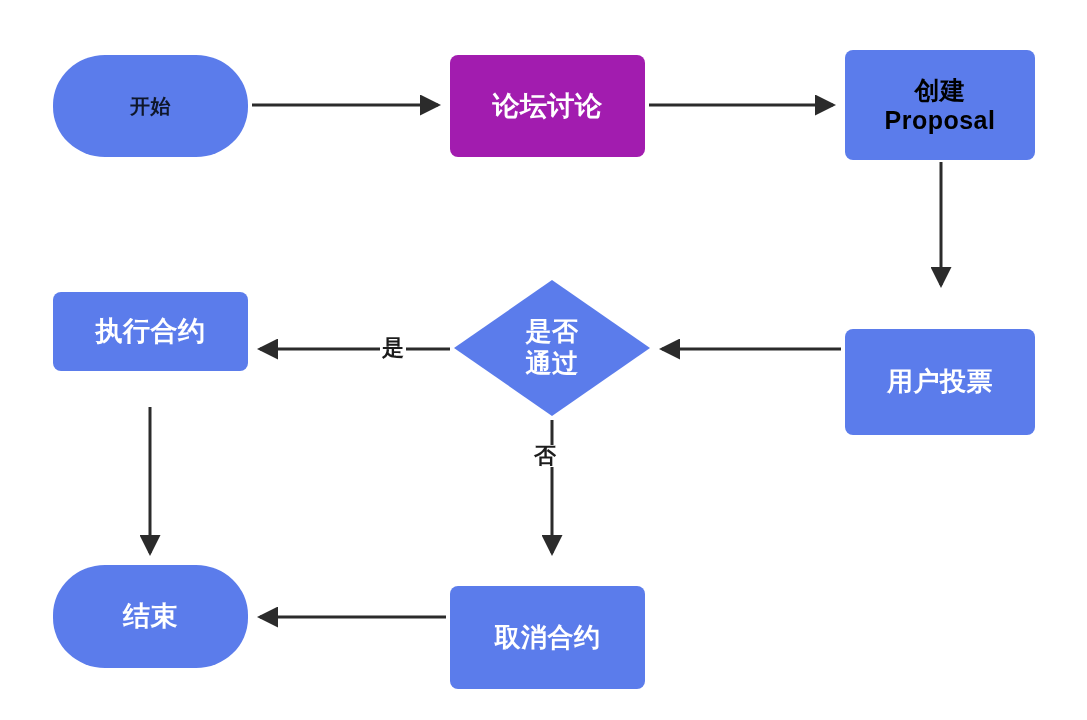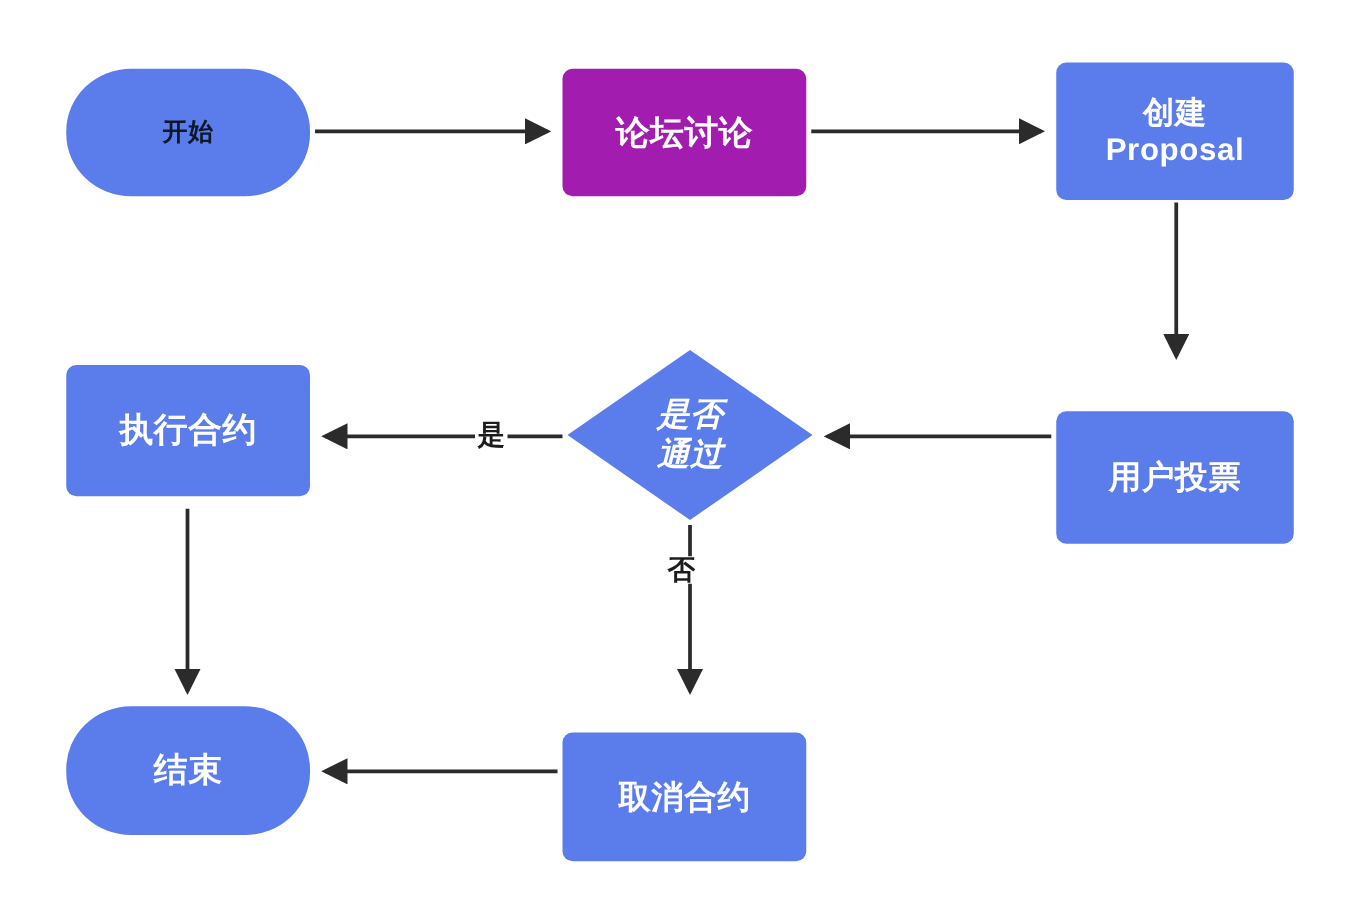--- a/index.html
+++ b/index.html
@@ -109,7 +109,7 @@
       <div class="node node-rect" style="left: 450px; top: 55px; width: 195px; height: 102px; font-size: 27px; background: #a21caf; color: rgb(255, 255, 255);">
         <span class="node-label">论坛讨论</span>
       </div>
-      <div class="node node-rect" style="left: 845px; top: 50px; width: 190px; height: 110px; font-size: 25px; background: rgb(91, 124, 235); color: #ffffff;">
+      <div class="node node-rect" style="left: 845px; top: 50px; width: 190px; height: 110px; font-size: 25px; background: rgb(91, 124, 235); color: #000000;">
         <span class="node-label">创建
 Proposal</span>
       </div>

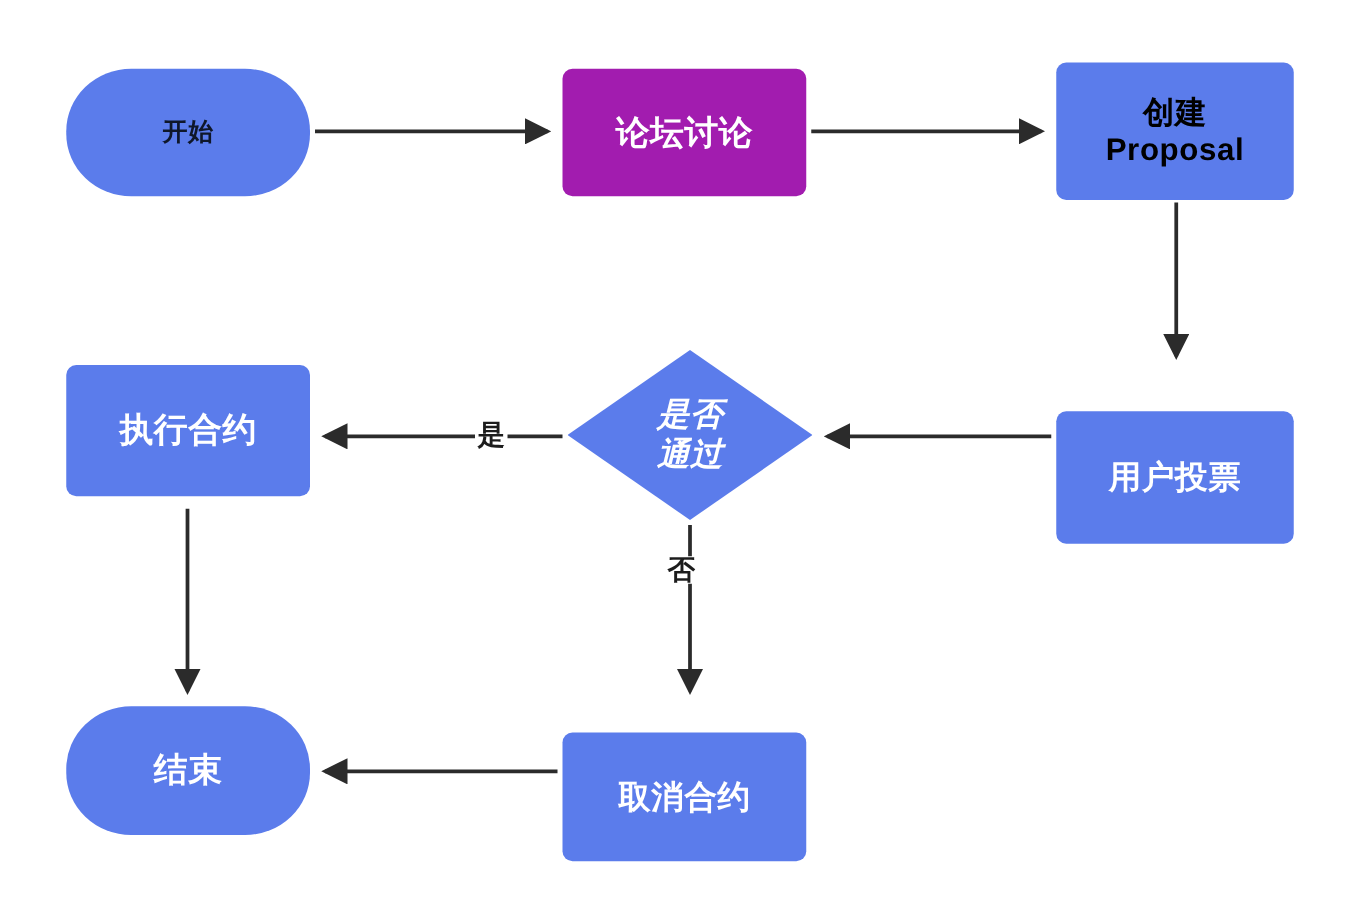--- a/index.html
+++ b/index.html
@@ -121,7 +121,7 @@
         <span class="diamond-label node-label">是否
 通过</span>
       </div>
-      <div class="node node-rect" style="left: 53px; top: 292px; width: 195px; height: 105px; font-size: 27px; background: rgb(91, 124, 235); color: rgb(255, 255, 255);">
+      <div class="node node-rect" style="left: 53px; top: 292px; width: 195px; height: 79px; font-size: 27px; background: rgb(91, 124, 235); color: rgb(255, 255, 255);">
         <span class="node-label">执行合约</span>
       </div>
       <div class="node node-rect" style="left: 450px; top: 565px; width: 195px; height: 103px; font-size: 26px; background: rgb(91, 124, 235); color: rgb(255, 255, 255); margin-top: 21px;">

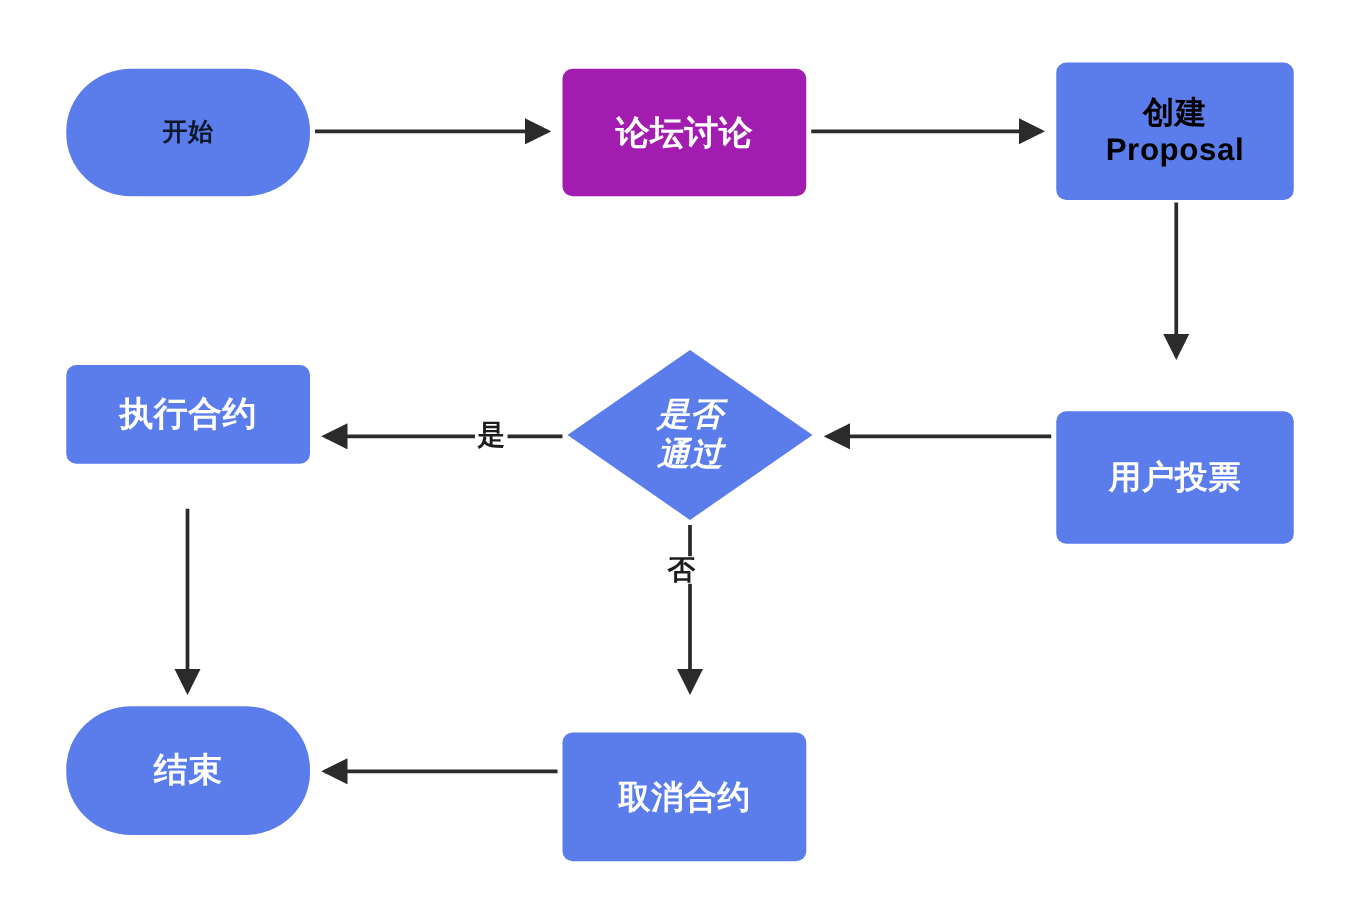--- a/index.html
+++ b/index.html
@@ -47,7 +47,6 @@
   }
   .node-diamond {
     background: transparent;
-    font-style: italic;
   }
   .diamond-shape {
     position: absolute;

